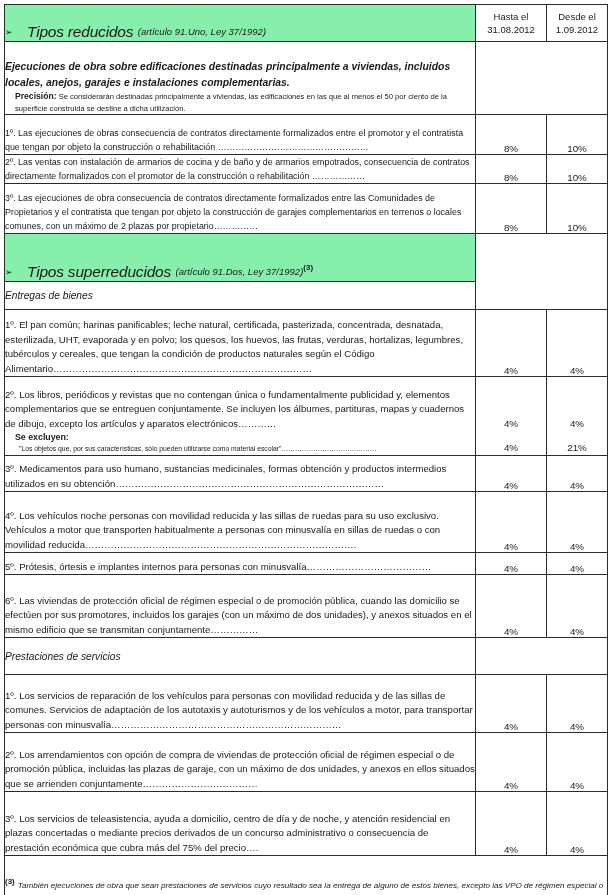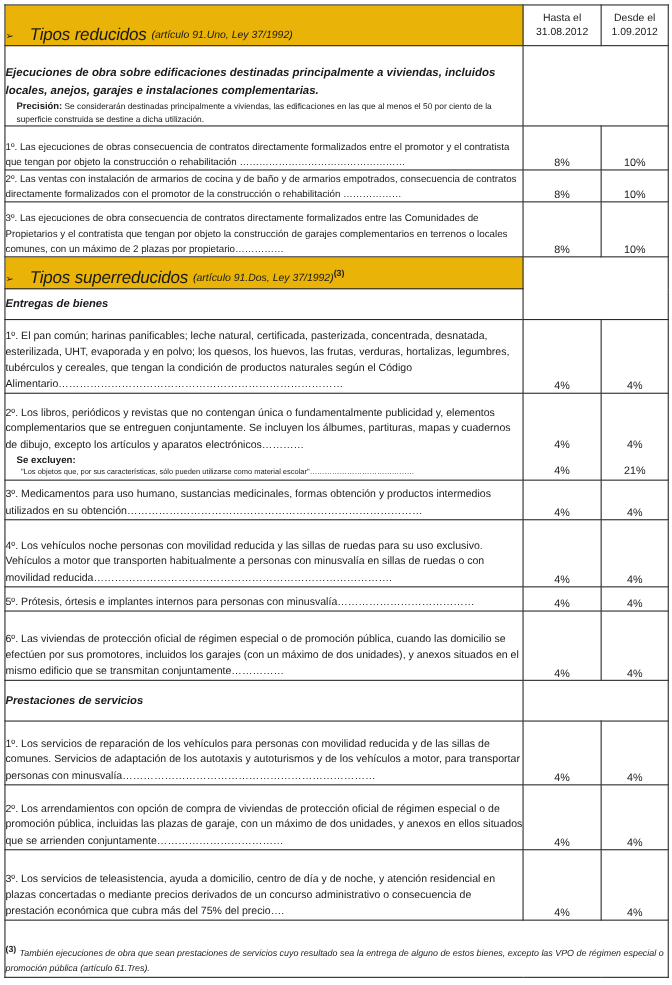--- a/index.html
+++ b/index.html
@@ -12,7 +12,7 @@
   col.c-a { width: 71px; }
   col.c-b { width: 61px; }
   .hdr td { height: 36px; margin-left: 12px; }
-  .sec { background: #eab308; }
+  .sec { background: #86efac; }
   .sec-title { padding: 0 6px 0 8px; height: 100%; vertical-align: middle; }
   .arrow { display: inline-block; font-size: 9px; width: 22px; vertical-align: middle; }
   .sec-main { font-style: italic; font-size: 15.5px; letter-spacing: -0.2px; vertical-align: middle; }

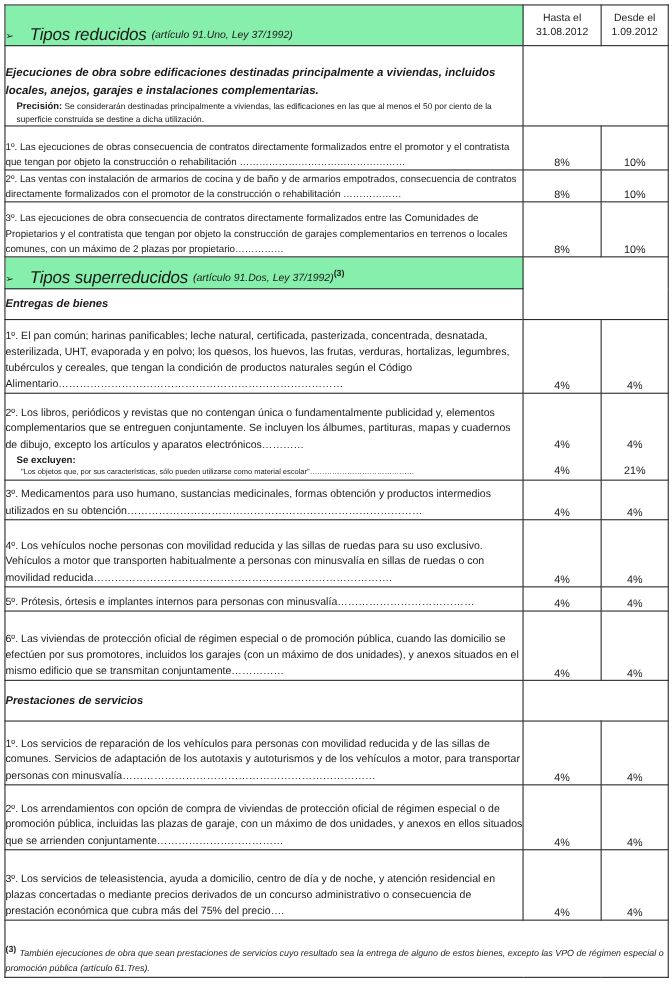--- a/index.html
+++ b/index.html
@@ -86,7 +86,7 @@
     <td class="rate">10%</td>
   </tr>
 
-  <tr style="height:29px">
+  <tr style="height:48px">
     <td class="sec sec-title">
       <span class="arrow">➢</span><span class="sec-main">Tipos superreducidos</span>
       <span class="sec-sub">(artículo 91.Dos, Ley 37/1992)</span><span class="sup">(3)</span>

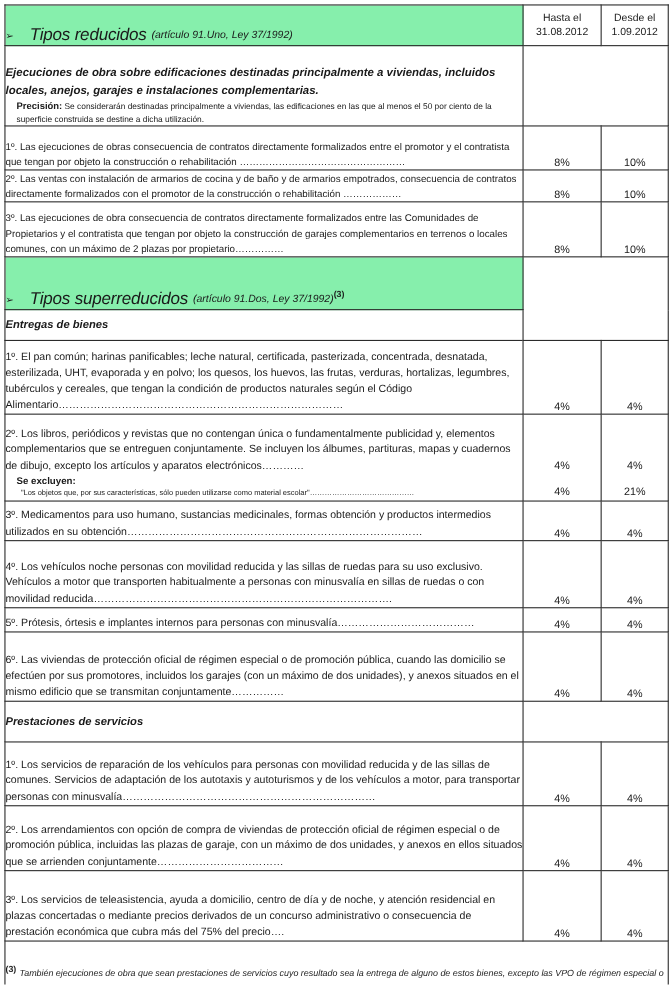--- a/index.html
+++ b/index.html
@@ -26,7 +26,7 @@
   .intro-title { font-weight: bold; font-style: italic; font-size: 10.4px; line-height: 15.5px; }
   .precision { padding-left: 10px; font-size: 7.6px; line-height: 11.5px; margin-top: 1px; }
   .precision b { font-size: 8.6px; }
-  .subhead { font-weight: bold; font-style: italic; font-size: 10.2px; padding: 0 6px; vertical-align: middle !important; }
+  .subhead { font-weight: normal; font-style: italic; font-size: 10.2px; padding: 0 6px; vertical-align: middle !important; }
   .excl-label { font-weight: bold; font-size: 8.8px; padding-left: 10px; line-height: 12px; }
   .excl-text { font-size: 6.8px; padding-left: 14px; line-height: 12px; }
   .rate-stack { display: flex; flex-direction: column; justify-content: flex-end; }

